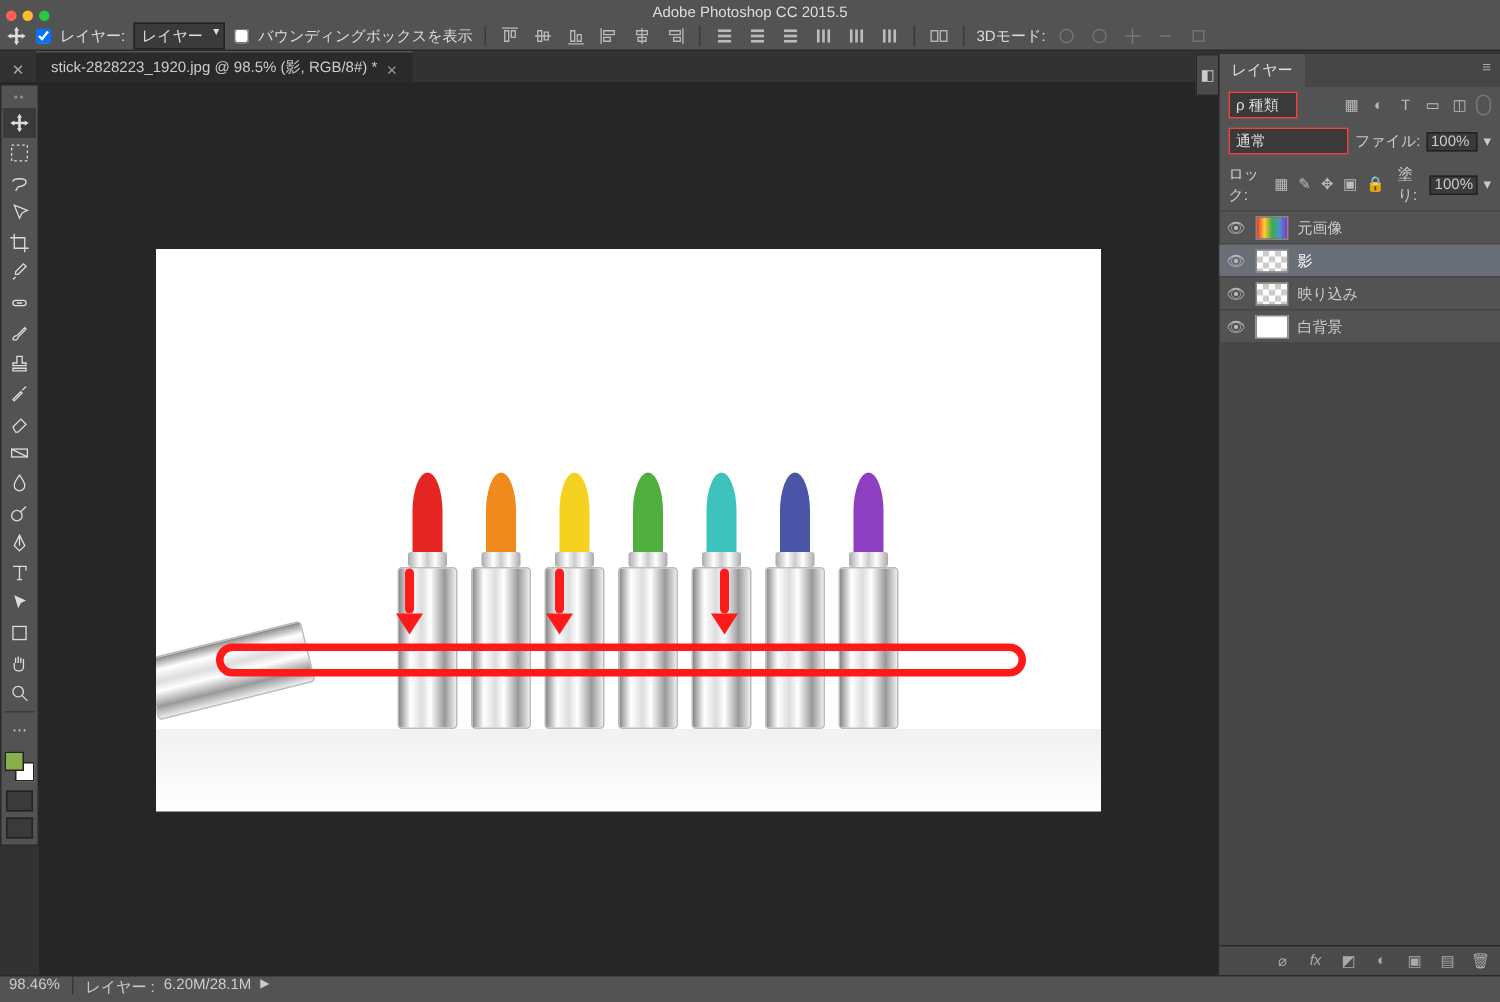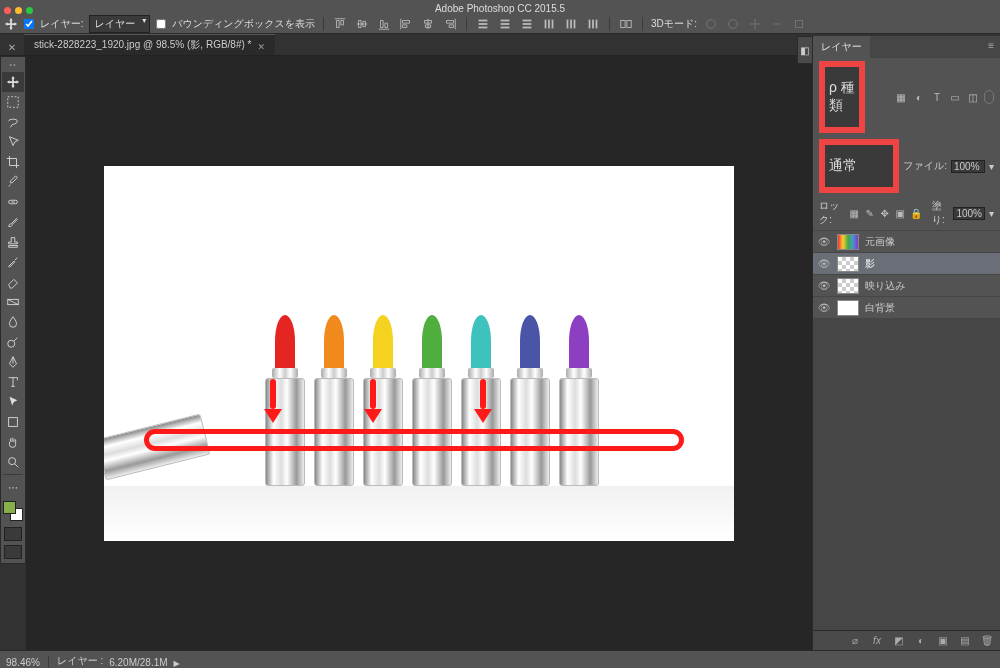--- a/index.html
+++ b/index.html
@@ -70,7 +70,7 @@
 .ptab .tab{ padding:4px 8px; font-size:10px; color:#ddd; background:#535353; }
 .ptab .menu{ margin-left:auto; padding:4px 6px; color:#aaa;}
 .prow{ display:flex; align-items:center; gap:4px; padding:3px 6px; font-size:10px; color:#ccc;}
-.prow .sel{ background:#3a3a3a; border:6px solid #ef4444; padding:12px 4px; font-size:14px; color:#ddd; flex:0 0 auto;}
+.prow .sel{ background:#3a3a3a; border:1px solid #ef4444; padding:1px 4px; font-size:10px; color:#ddd; flex:0 0 auto;}
 .prow .spacer{flex:1;}
 .prow .ic{ width:14px;height:14px; display:flex;align-items:center;justify-content:center; color:#bbb; border:1px solid transparent;}
 .prow .val{ background:#3a3a3a; border:1px solid #222; width:34px; text-align:left; padding:0 2px;}

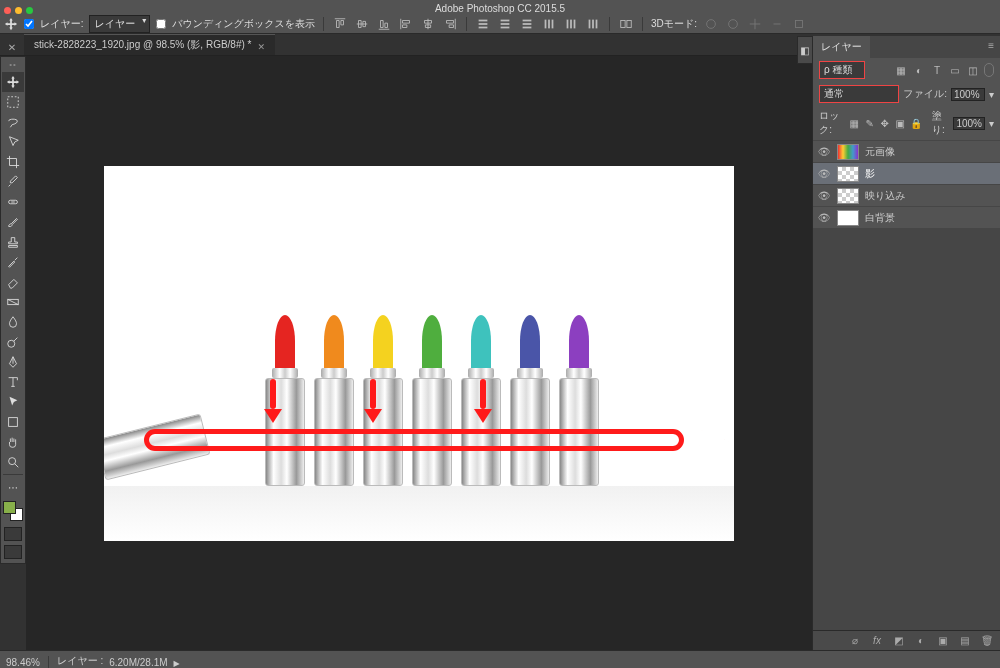--- a/index.html
+++ b/index.html
@@ -86,7 +86,7 @@
 .layerfoot .ic{width:14px;height:14px;display:flex;align-items:center;justify-content:center;}
 
 
-.status{ position:absolute; left:0; right:0; bottom:0; height:18px; background:#535353; border-top:1px solid #2a2a2a; display:flex; align-items:flex-end; font-size:10px; color:#ccc; padding:0 6px; gap:6px;}
+.status{ position:absolute; left:0; right:0; bottom:0; height:18px; background:#535353; border-top:1px solid #2a2a2a; display:flex; align-items:flex-start; font-size:10px; color:#ccc; padding:0 6px; gap:6px;}
 .status .sep{ width:1px;height:12px;background:#3a3a3a; margin:0 2px;}
 .status .arrow{font-size:8px;}
 </style>

